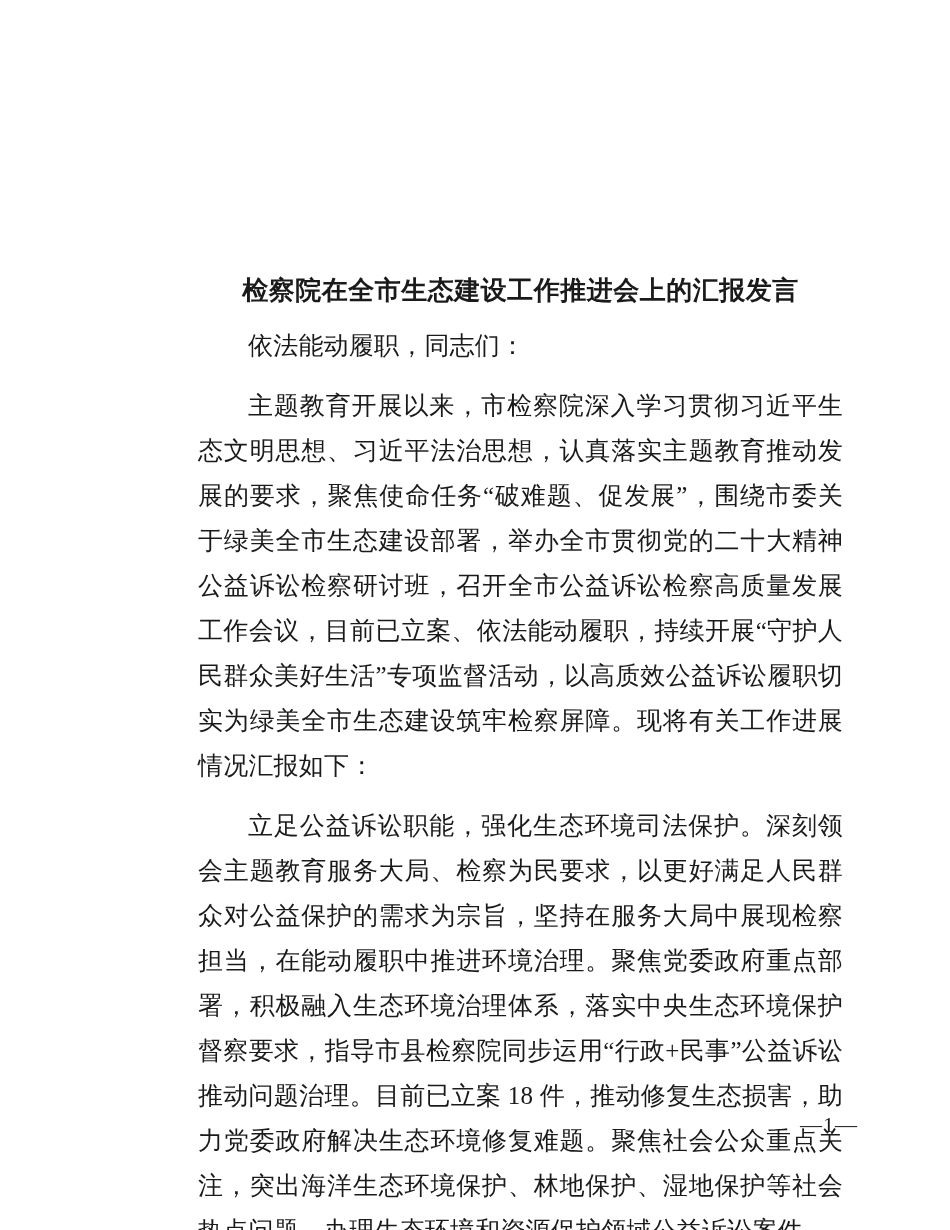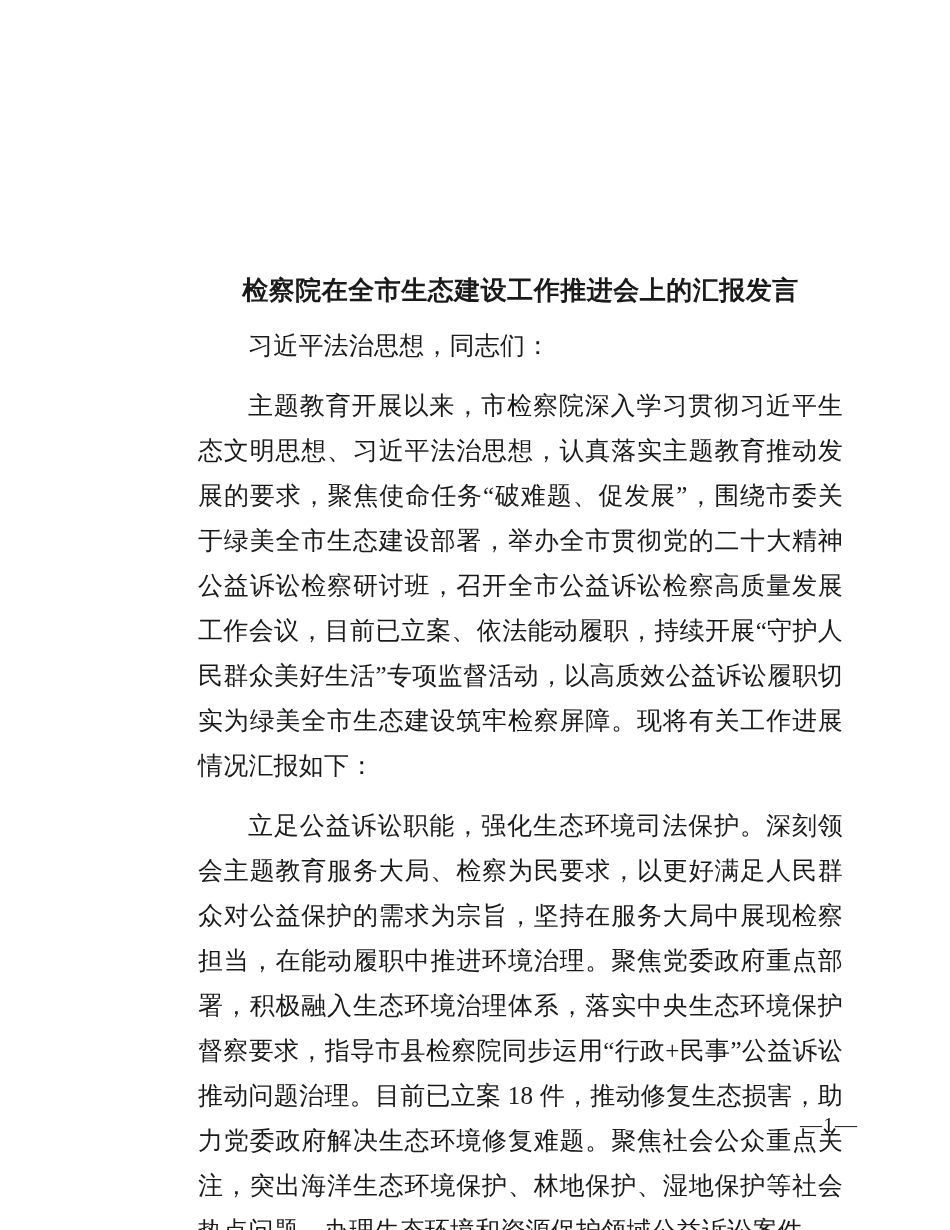--- a/index.html
+++ b/index.html
@@ -50,7 +50,7 @@
   <h1 class="doc-title">检察院在全市生态建设工作推进会上的汇报发言</h1>
 
   <div class="body-text">
-    <p>习近平法治思想，同志们：</p>
+    <p>依法能动履职，同志们：</p>
     <p>主题教育开展以来，市检察院深入学习贯彻习近平生态文明思想、习近平法治思想，认真落实主题教育推动发展的要求，聚焦使命任务“破难题、促发展”，围绕市委关于绿美全市生态建设部署，举办全市贯彻党的二十大精神公益诉讼检察研讨班，召开全市公益诉讼检察高质量发展工作会议，目前已立案、依法能动履职，持续开展“守护人民群众美好生活”专项监督活动，以高质效公益诉讼履职切实为绿美全市生态建设筑牢检察屏障。现将有关工作进展情况汇报如下：</p>
     <p>立足公益诉讼职能，强化生态环境司法保护。深刻领会主题教育服务大局、检察为民要求，以更好满足人民群众对公益保护的需求为宗旨，坚持在服务大局中展现检察担当，在能动履职中推进环境治理。聚焦党委政府重点部署，积极融入生态环境治理体系，落实中央生态环境保护督察要求，指导市县检察院同步运用“行政+民事”公益诉讼推动问题治理。目前已立案 18 件，推动修复生态损害，助力党委政府解决生态环境修复难题。聚焦社会公众重点关注，突出海洋生态环境保护、林地保护、湿地保护等社会热点问题，办理生态环境和资源保护领域公益诉讼案件</p>
   </div>

